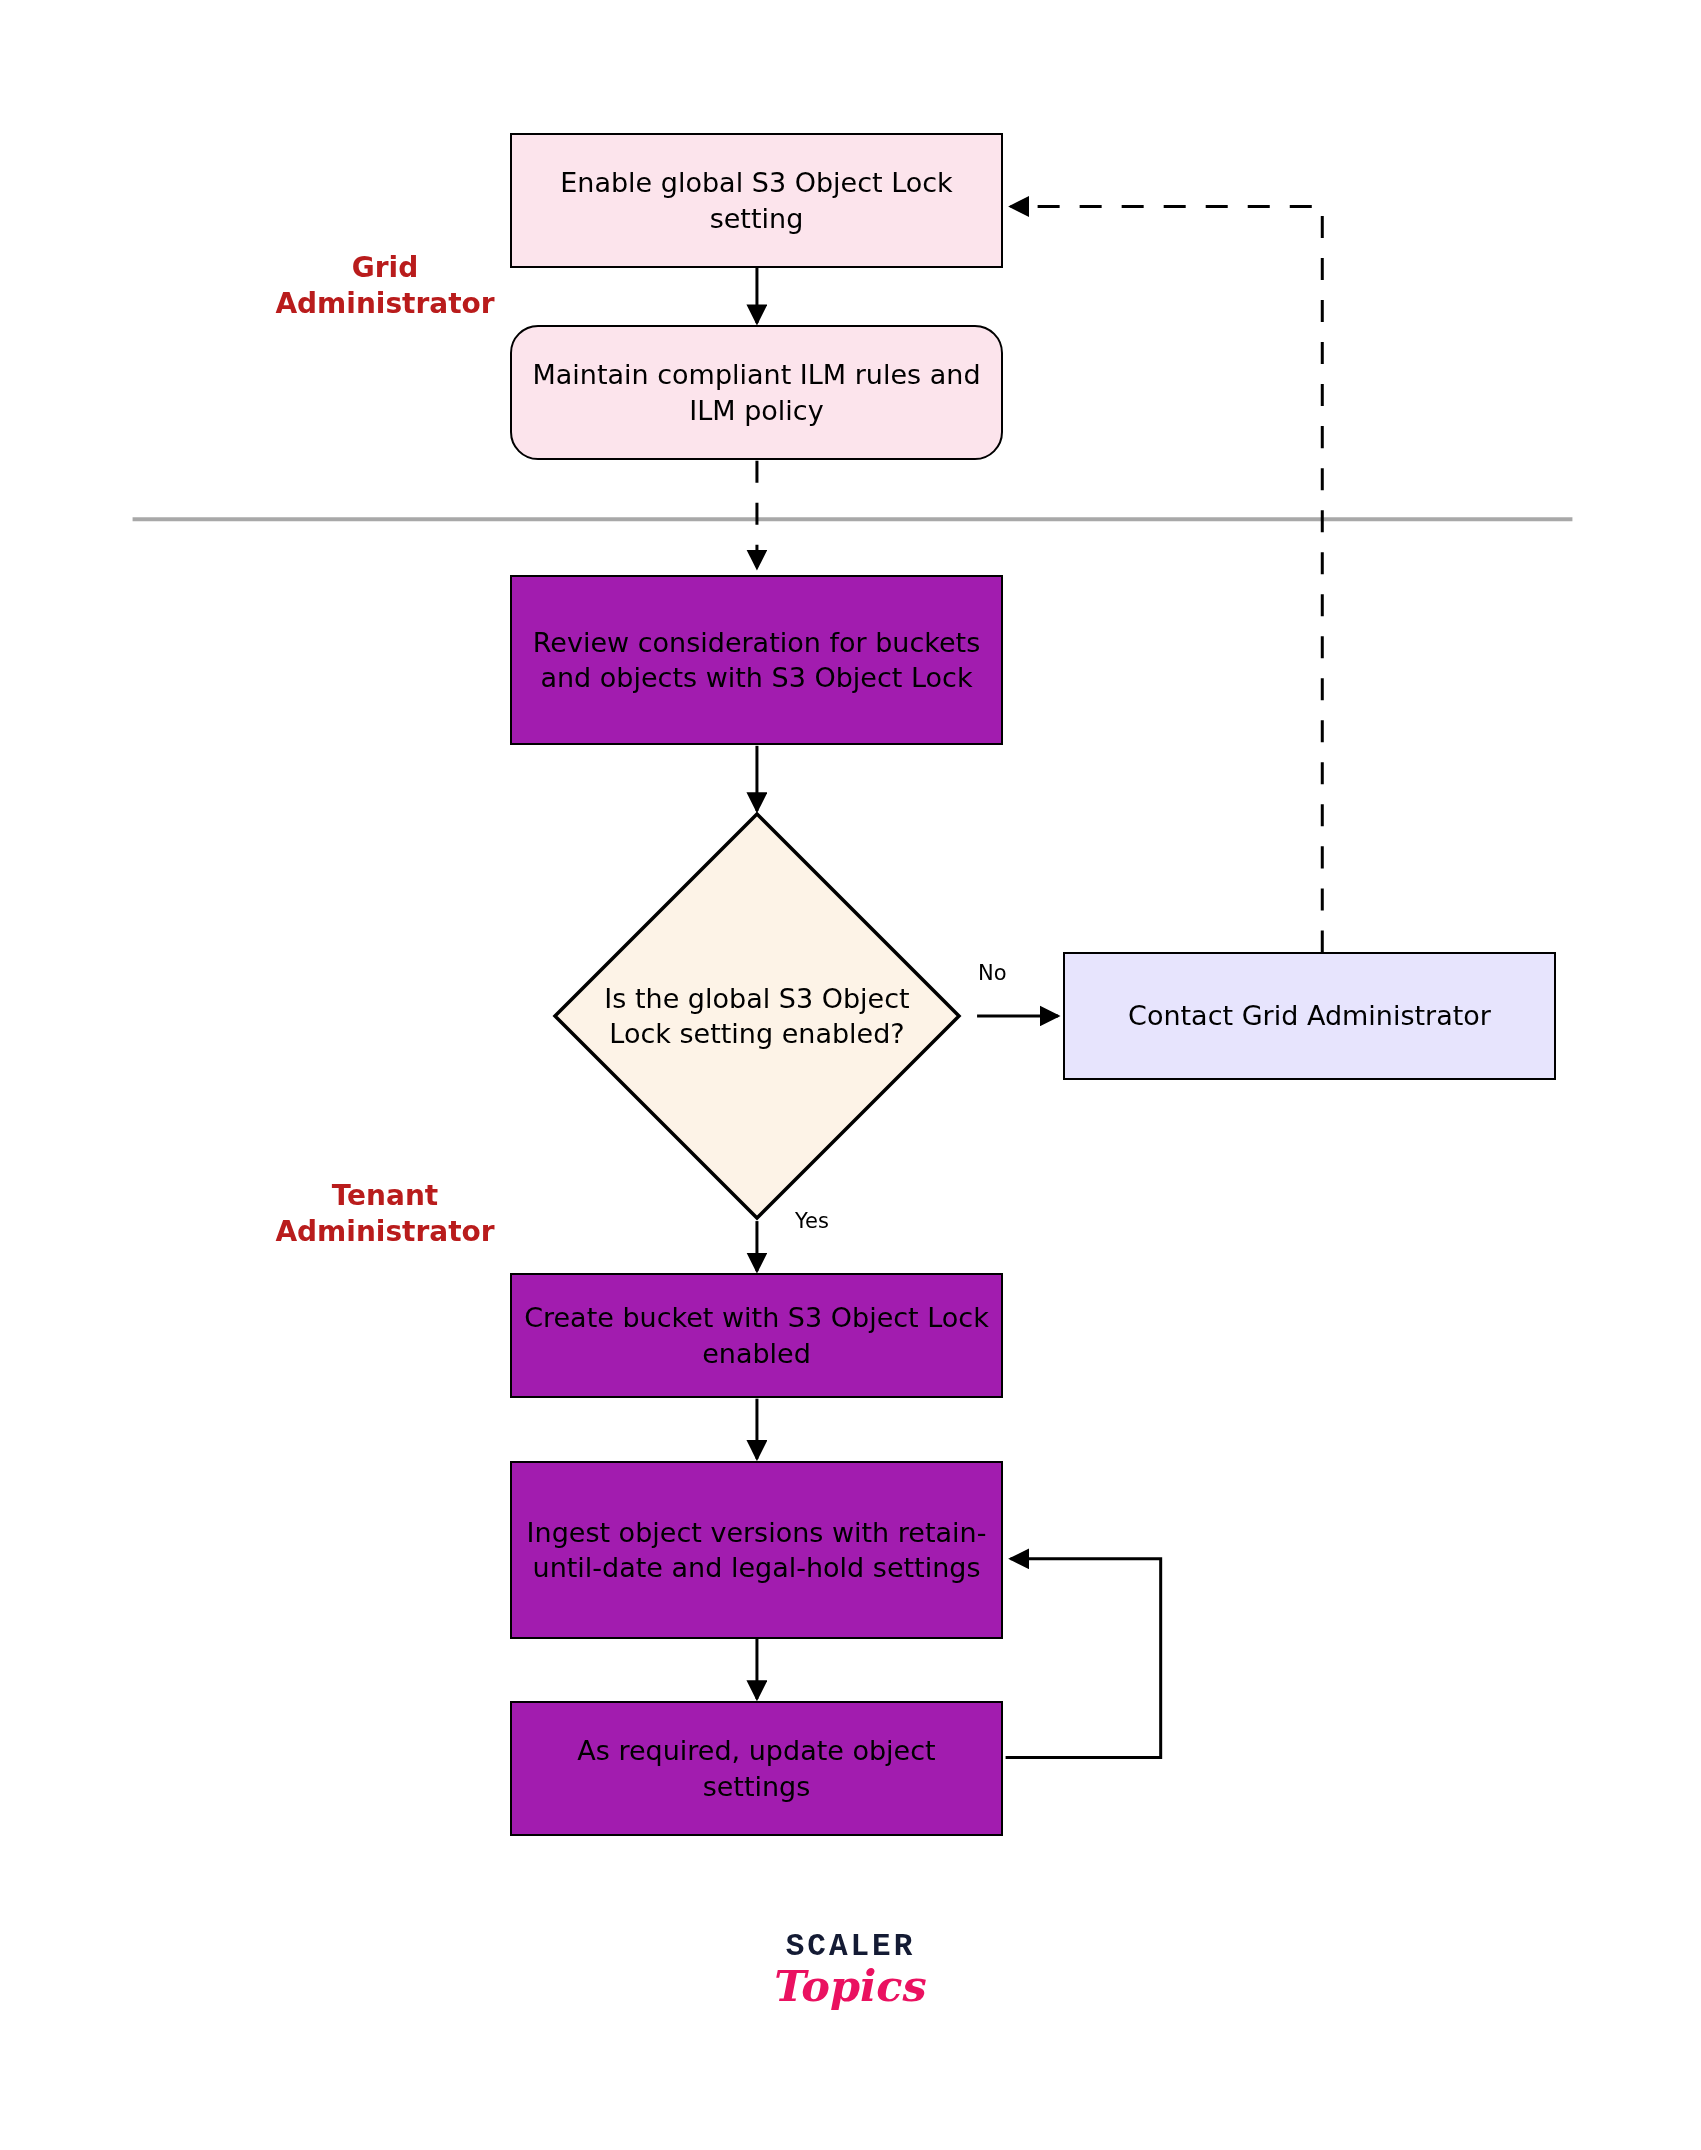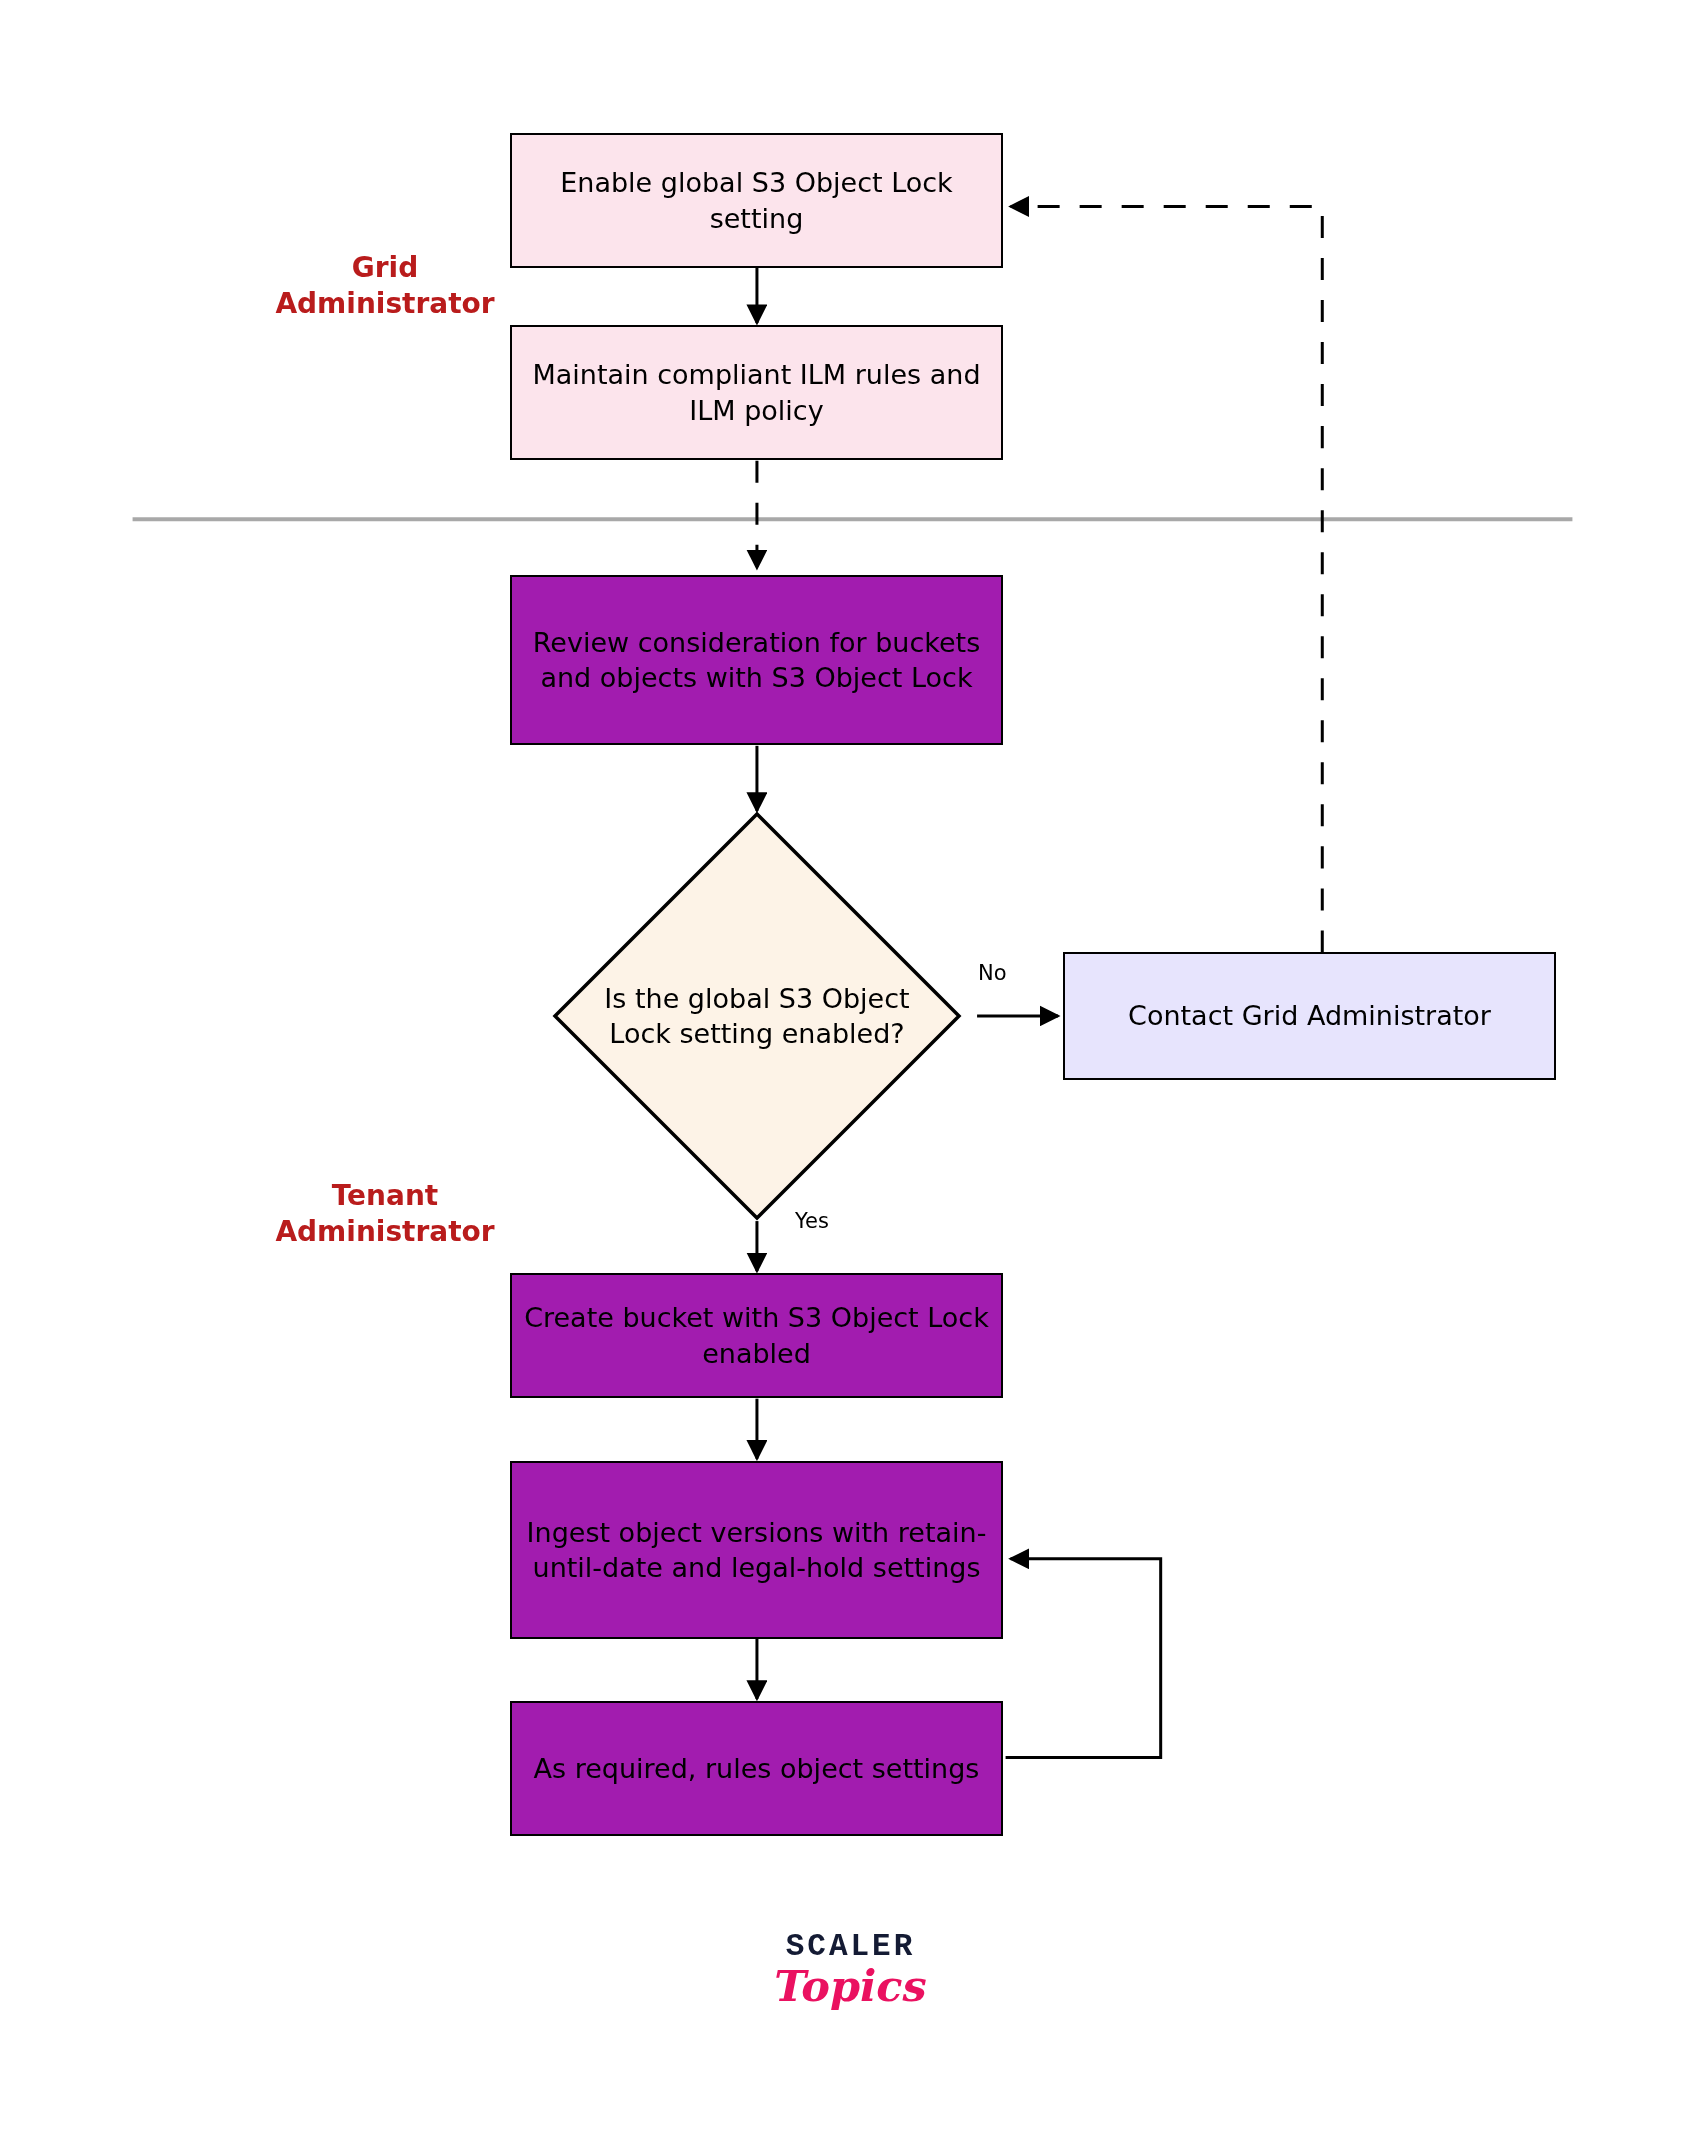--- a/index.html
+++ b/index.html
@@ -142,7 +142,7 @@
 
   <div class="node node-pink" style="left:510px; top:133px; width:493px; height:135px;">Enable global S3 Object Lock setting</div>
 
-  <div class="node node-pink" style="left:510px; top:325px; width:493px; height:135px;">Maintain compliant ILM rules and ILM policy</div>
+  <div class="node node-pink" style="left:510px; top:325px; width:493px; height:135px;border-radius:28px;">Maintain compliant ILM rules and ILM policy</div>
 
   <div class="node node-cream" style="left:510px; top:575px; width:493px; height:170px;">Review consideration for buckets and objects with S3 Object Lock</div>
 

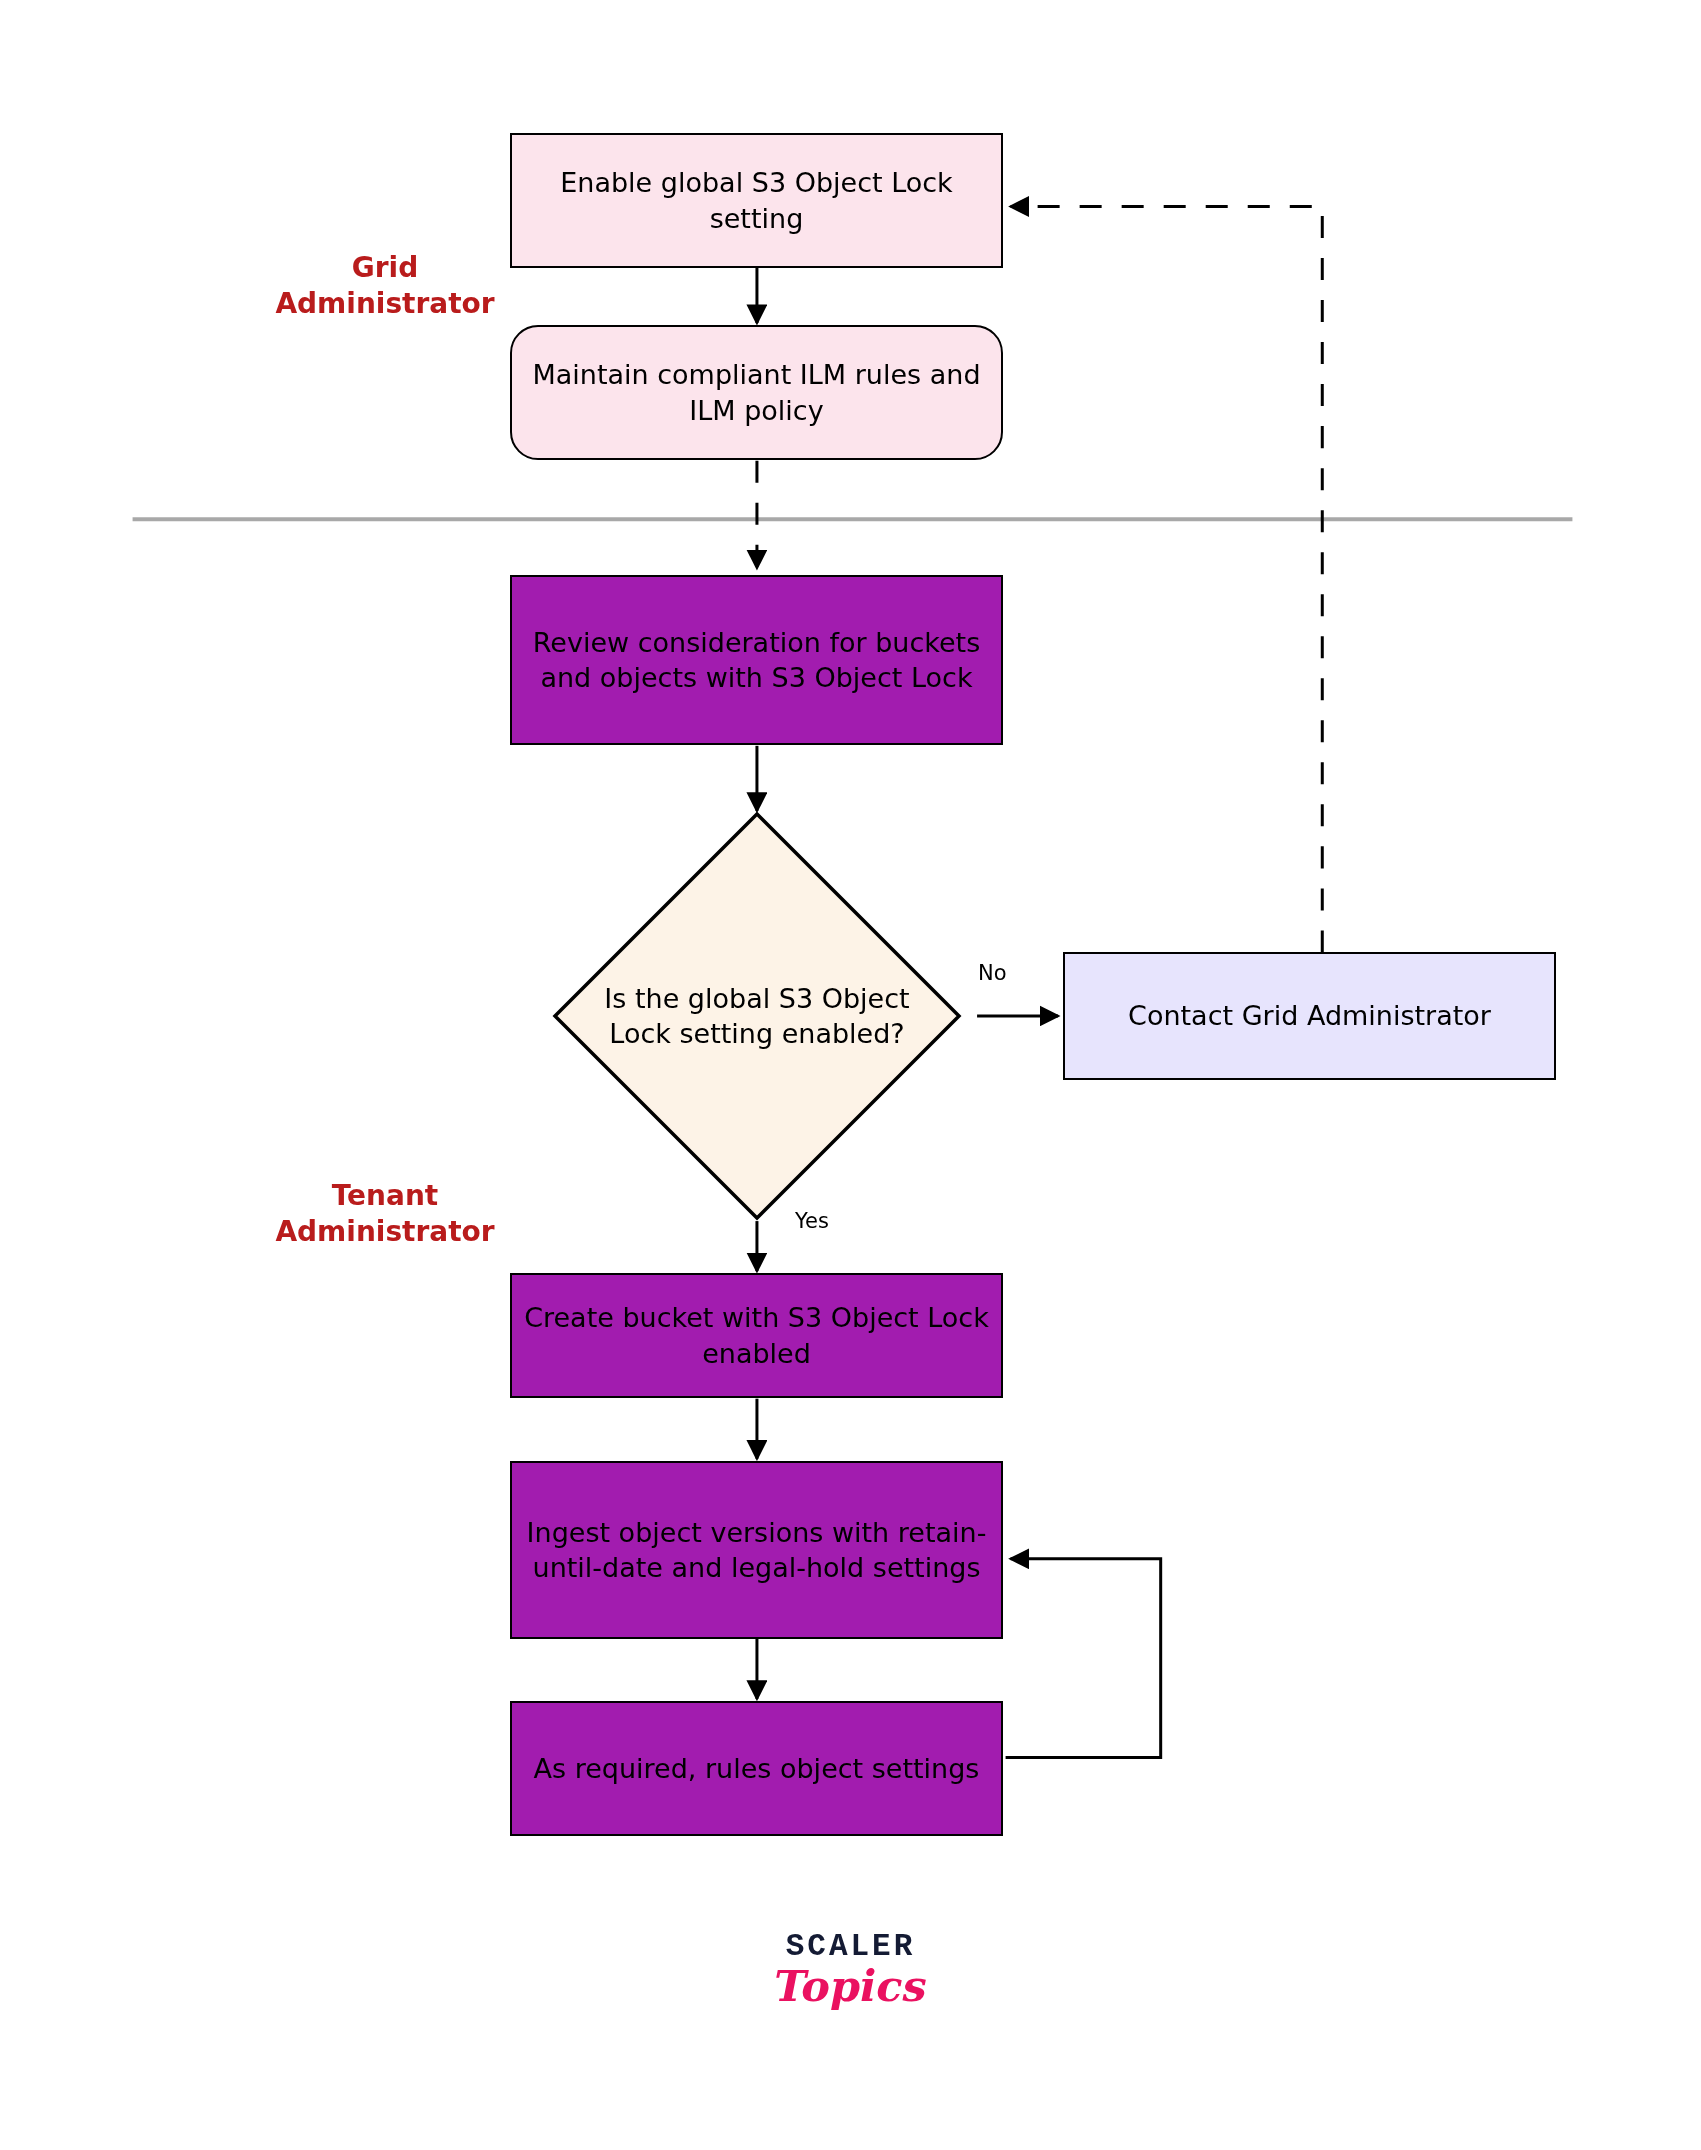--- a/index.html
+++ b/index.html
@@ -159,7 +159,7 @@
 
   <div class="node node-cream" style="left:510px; top:1461px; width:493px; height:178px;">Ingest object versions with retain-until-date and legal-hold settings</div>
 
-  <div class="node node-cream" style="left:510px; top:1701px; width:493px; height:135px;">As required, rules object settings</div>
+  <div class="node node-cream" style="left:510px; top:1701px; width:493px; height:135px;">As required, update object settings</div>
 
   <div class="edge-label" style="left:978px; top:963px;">No</div>
 

